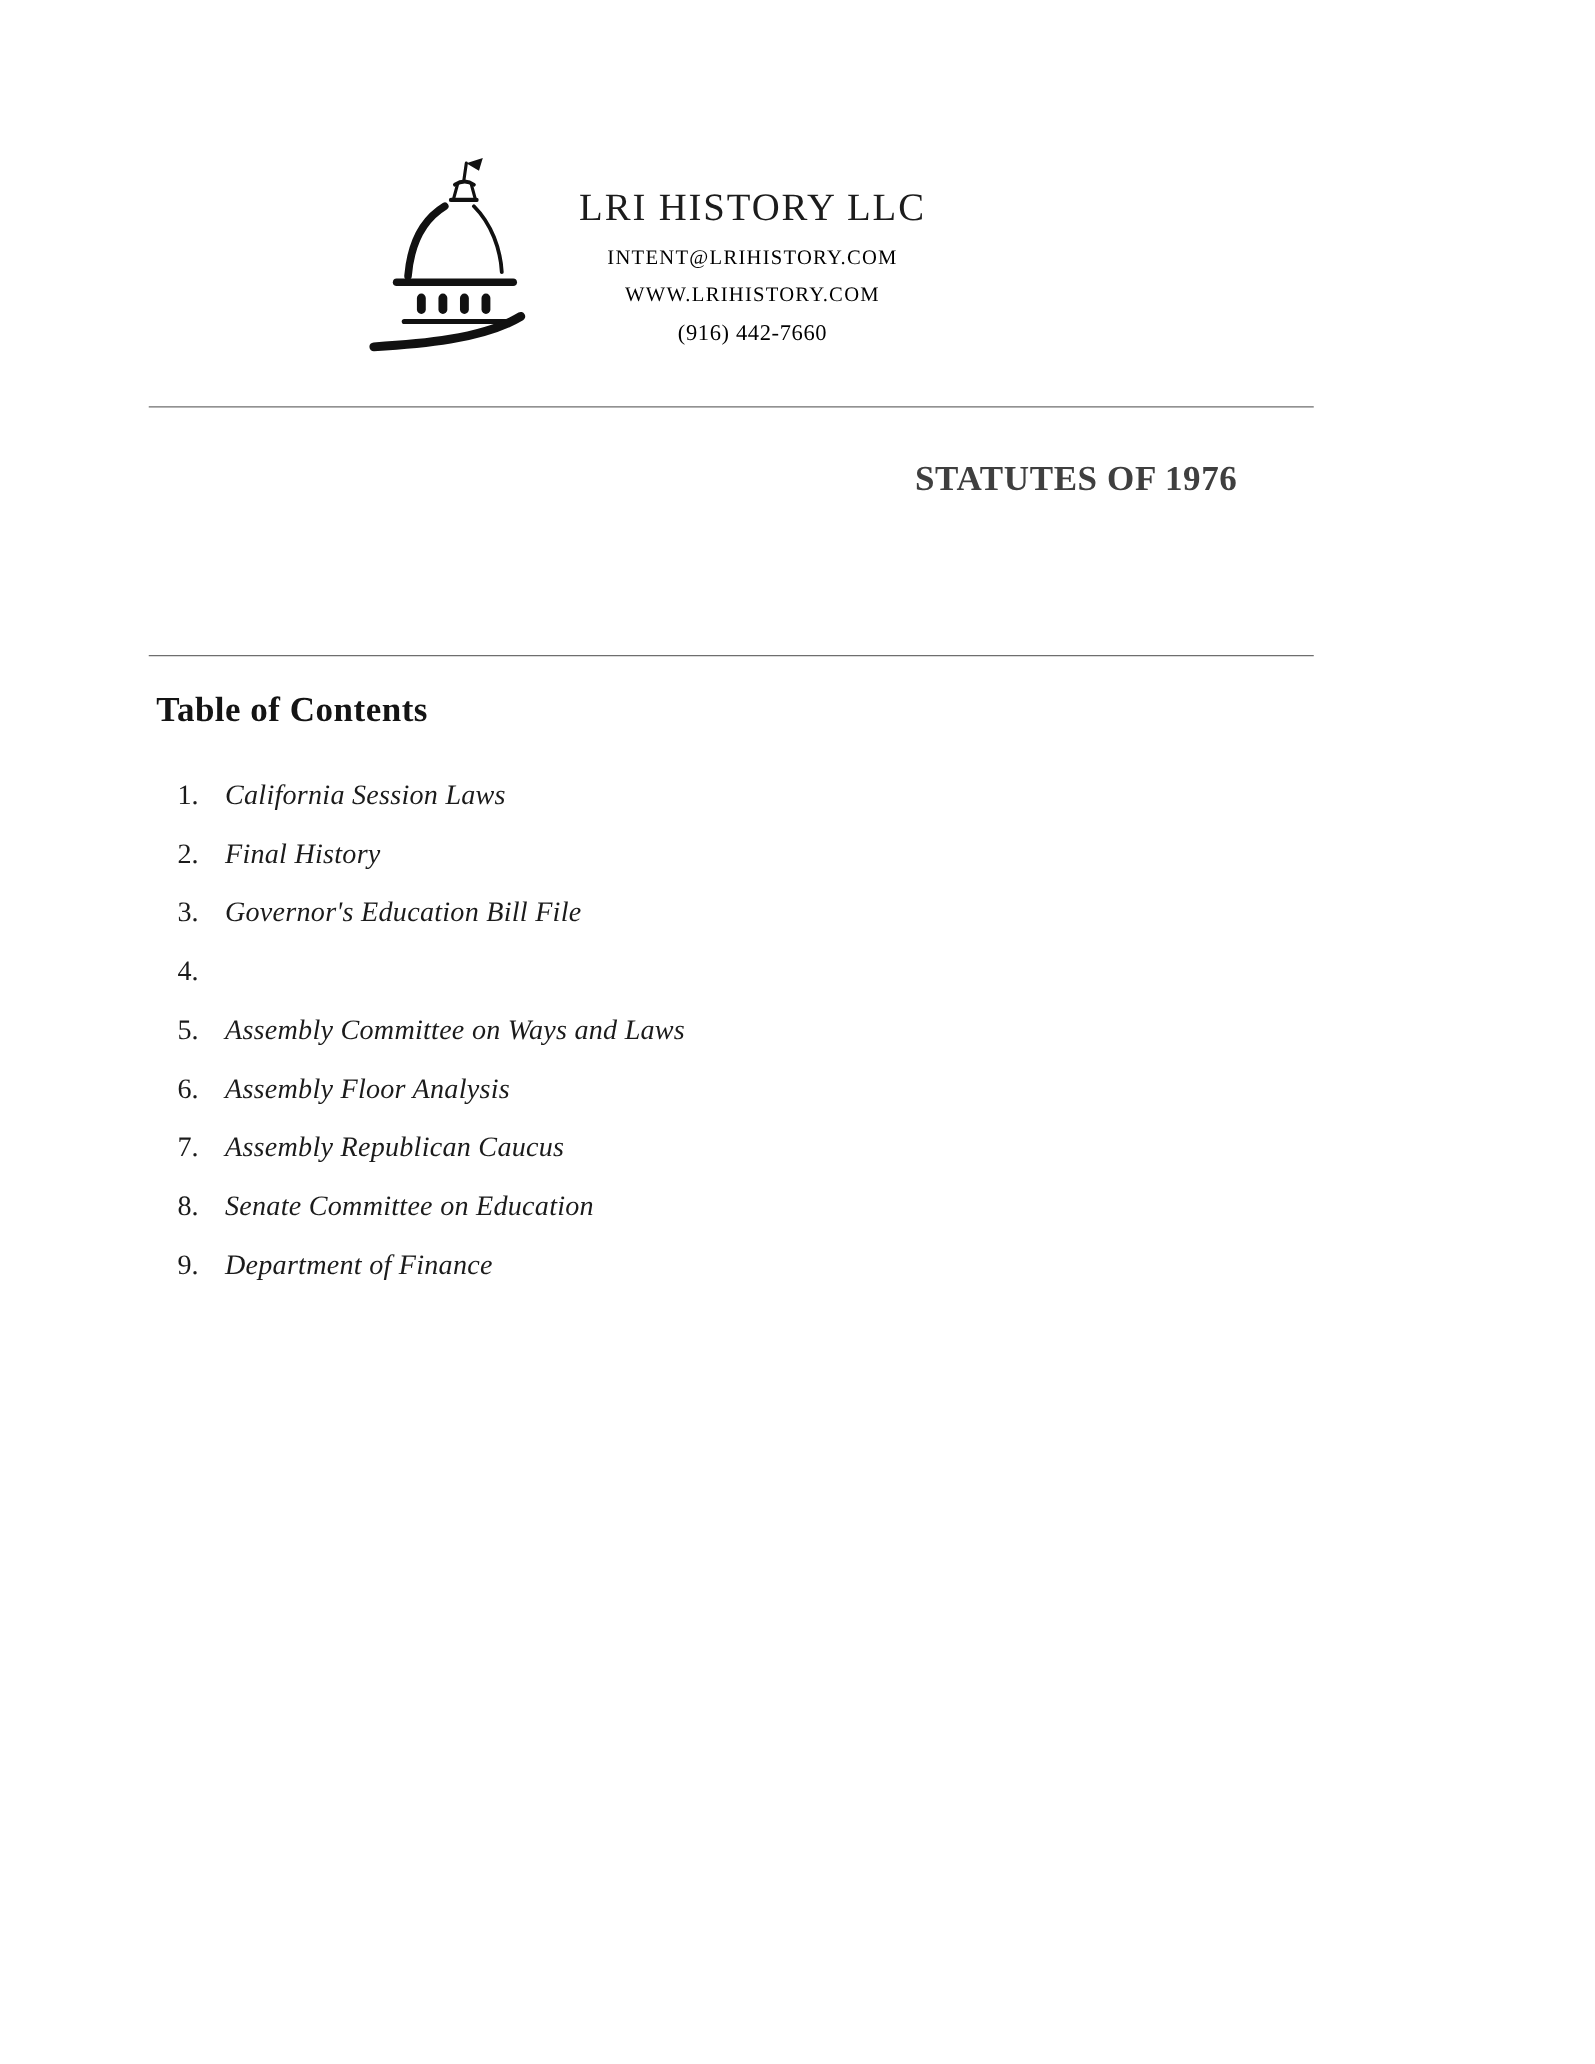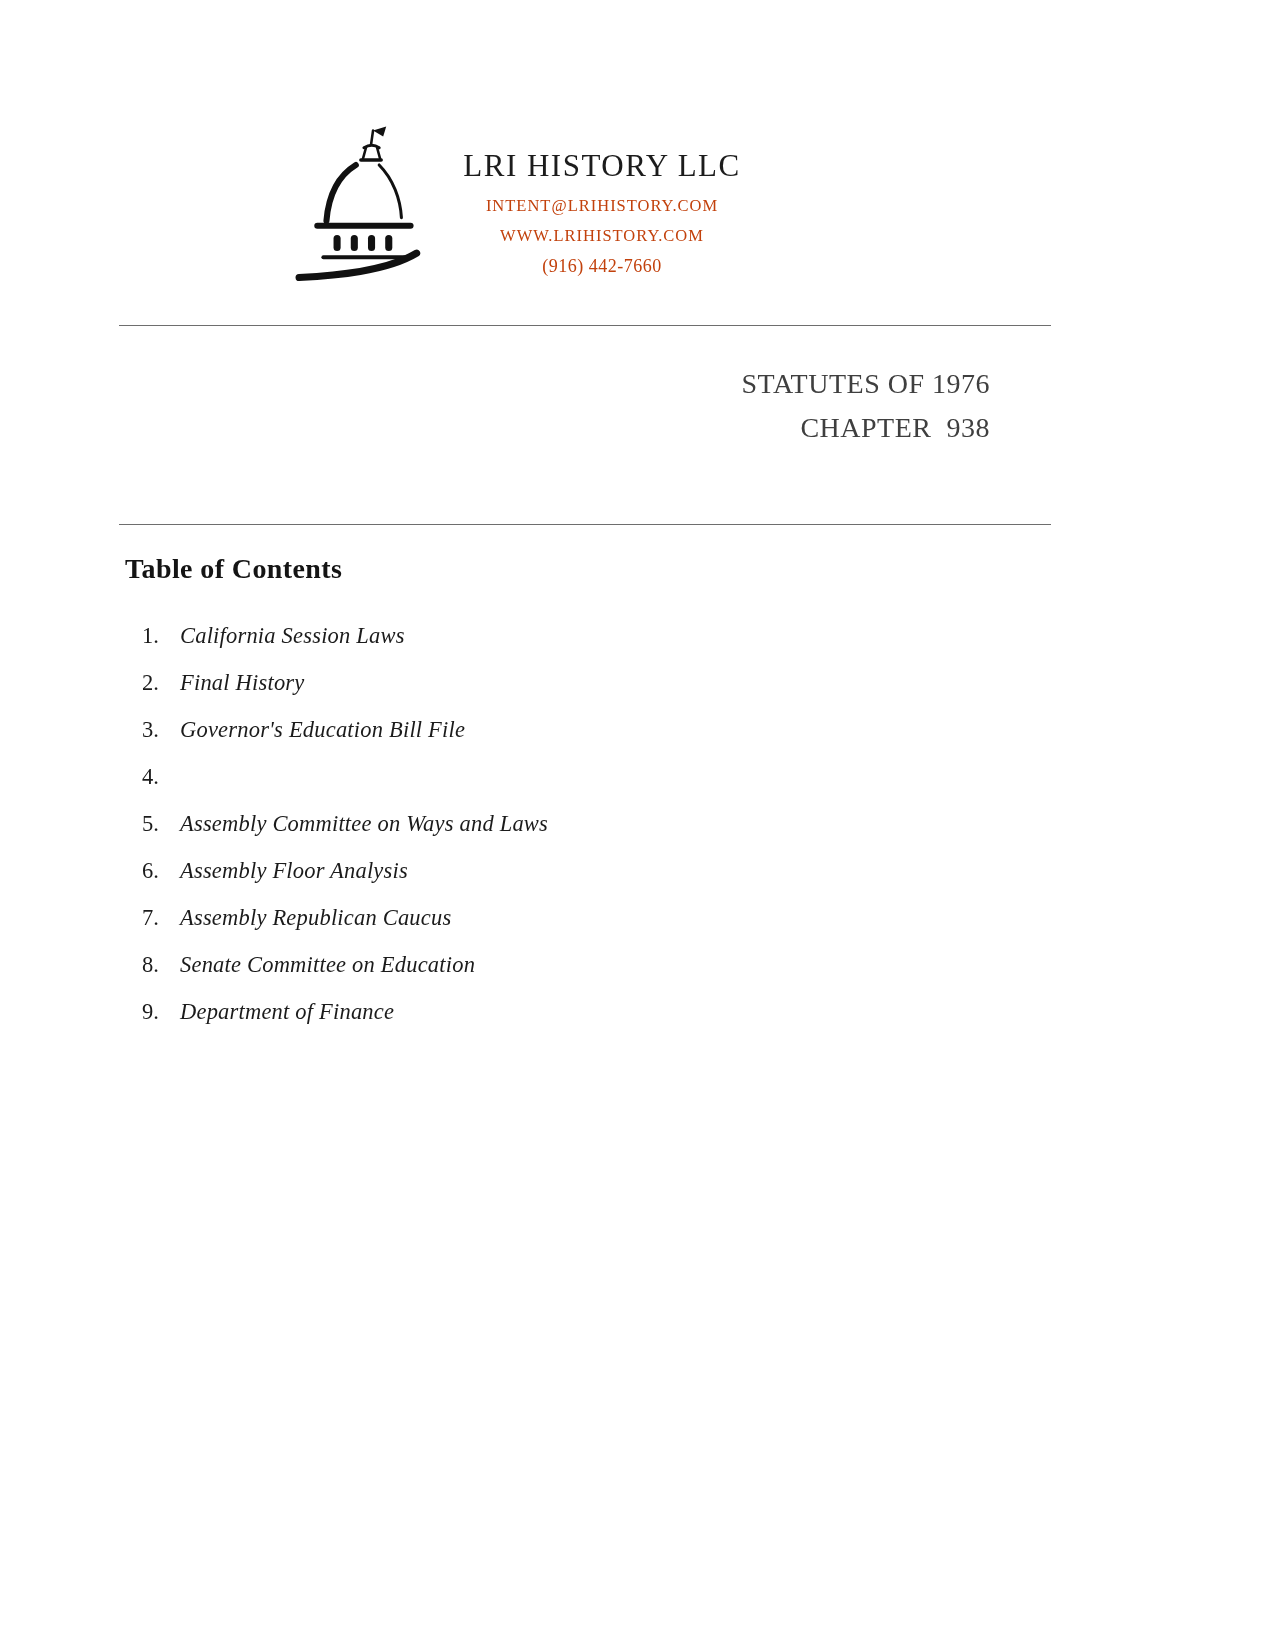--- a/index.html
+++ b/index.html
@@ -42,7 +42,7 @@
   .contact-line {
     font-size: 16.5px;
     letter-spacing: 1px;
-    color: #c2410c;
+    color: #000000;
     margin-bottom: 10px;
     white-space: nowrap;
   }

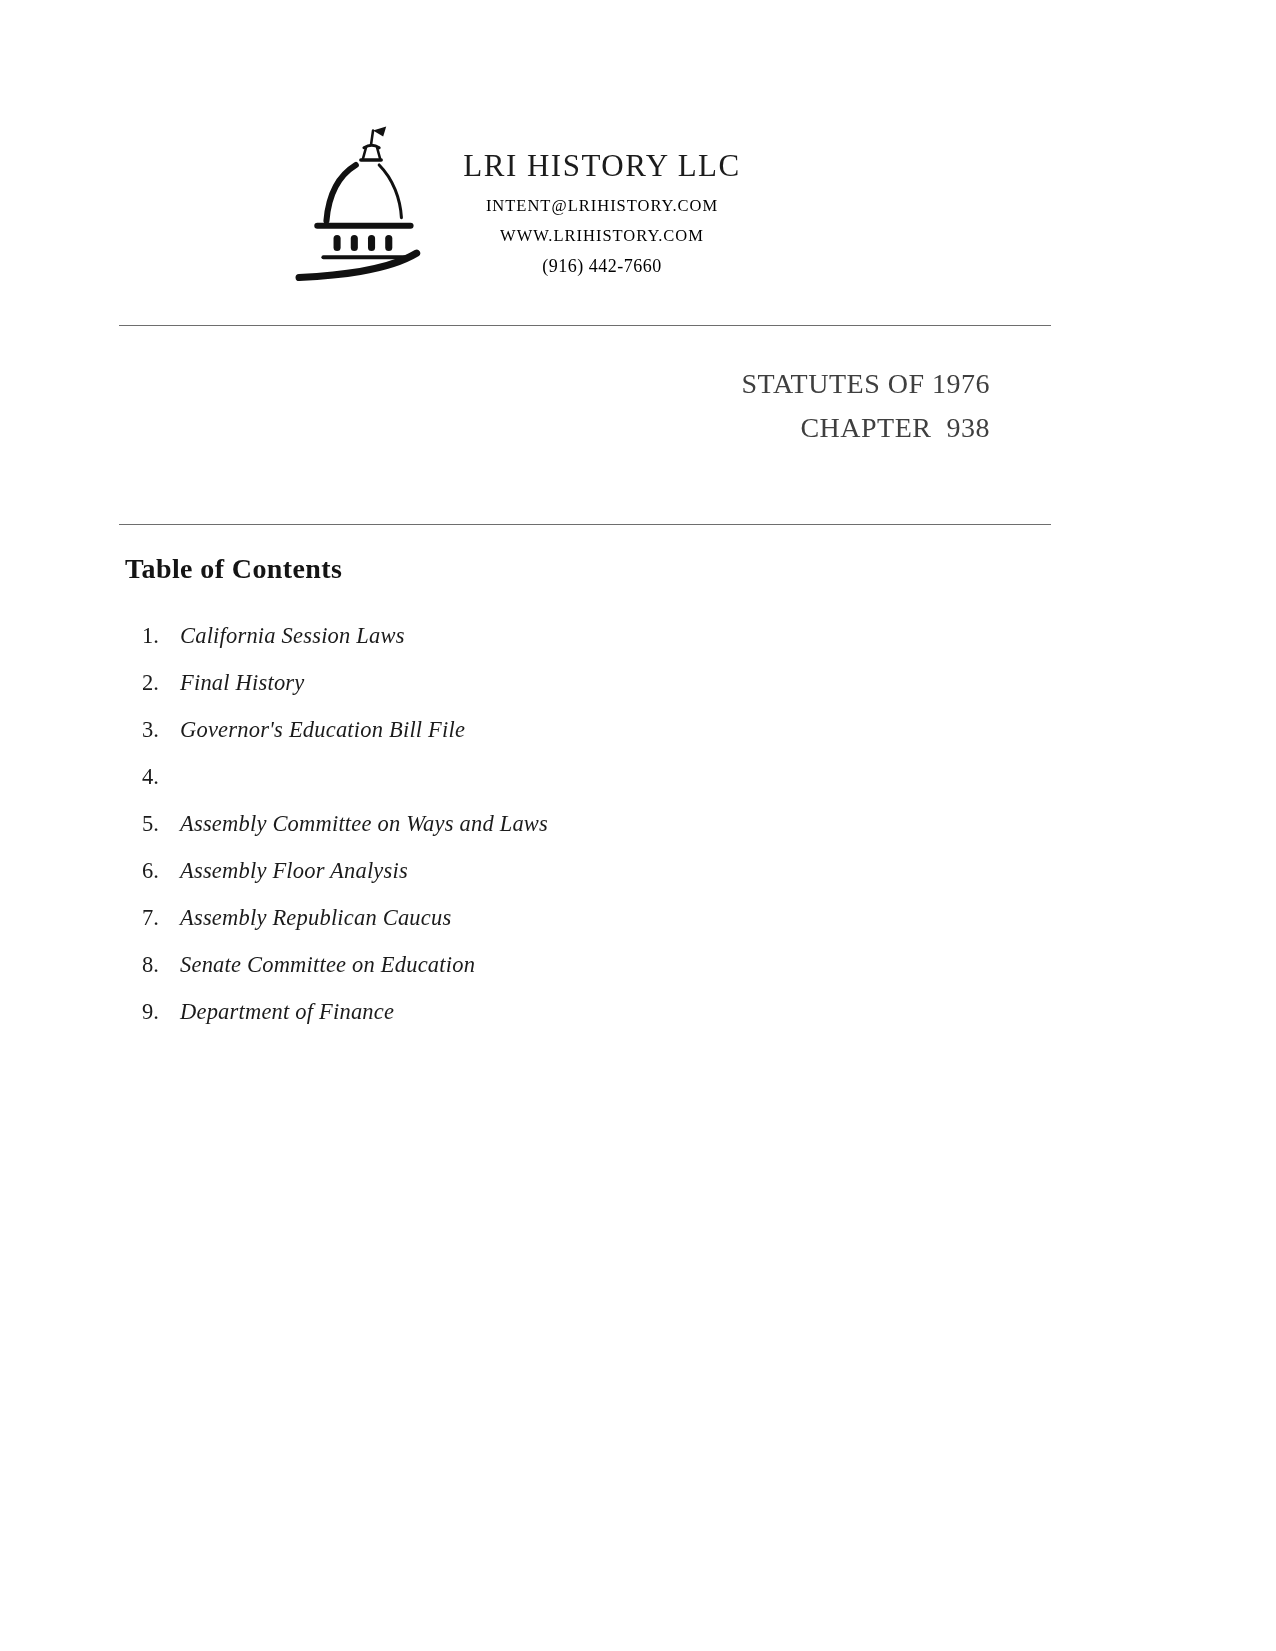--- a/index.html
+++ b/index.html
@@ -69,7 +69,7 @@
     top: 362px;
     right: 286px;
     text-align: right;
-    font-weight: normal;
+    font-weight: bold;
     color: #3f3f3f;
     font-size: 28px;
     line-height: 44px;

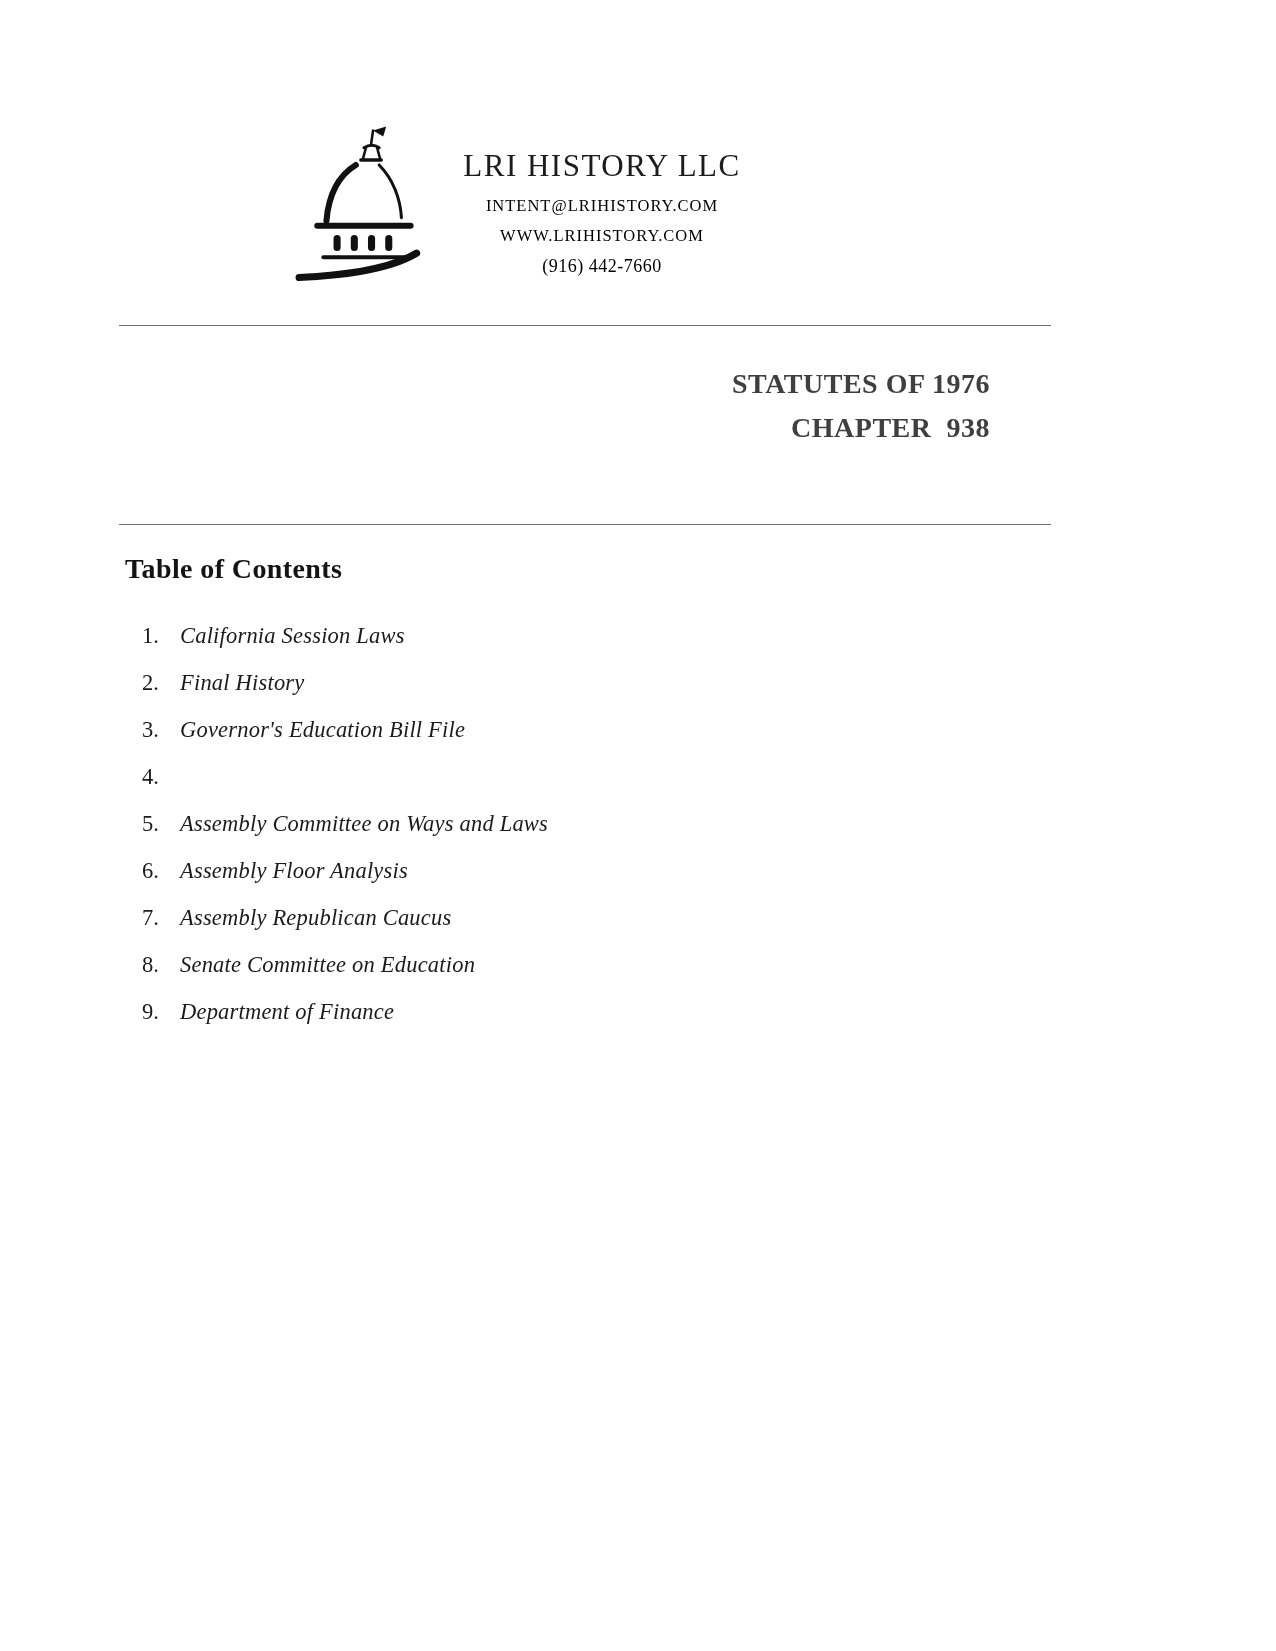--- a/index.html
+++ b/index.html
@@ -163,7 +163,6 @@
 
   <section class="title-block">
     <div class="title-line">STATUTES OF 1976</div>
-    <div class="title-line">CHAPTER  938</div>
   </section>
 
   <hr class="rule rule-mid">

